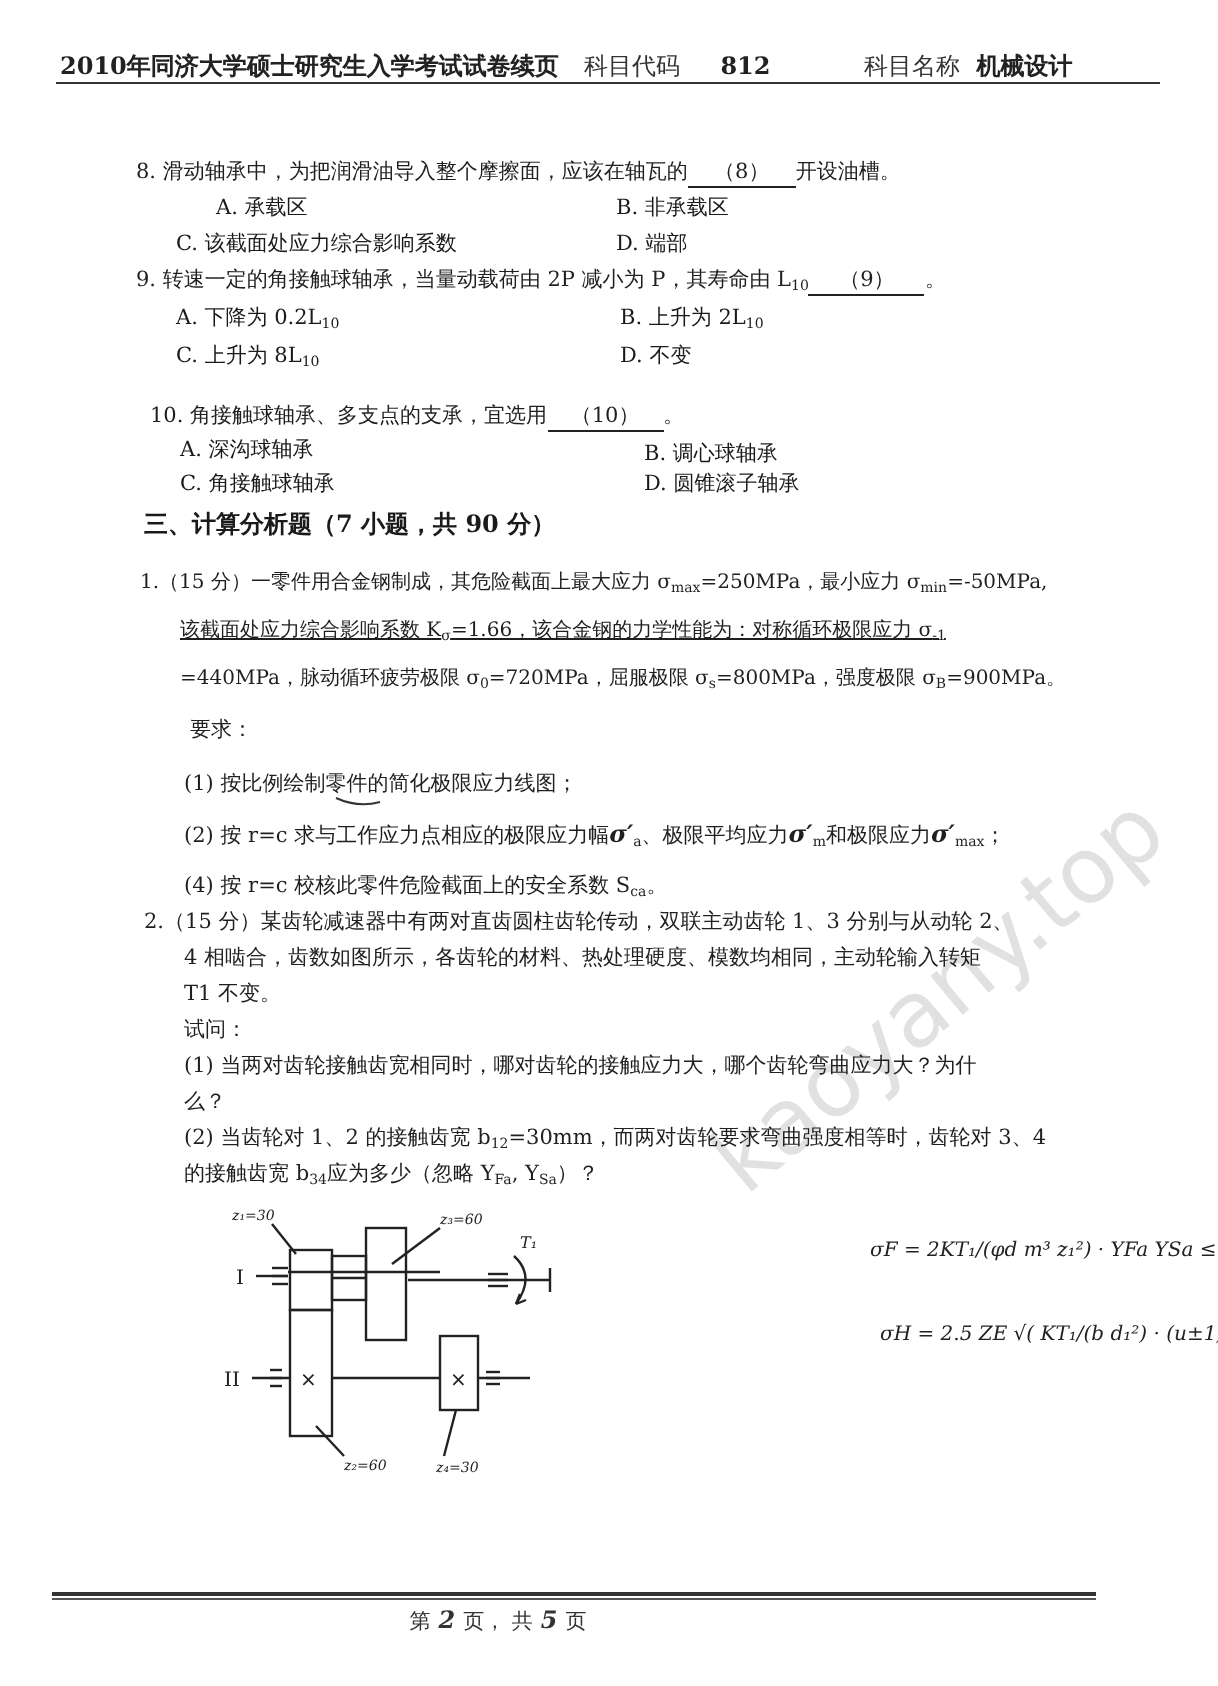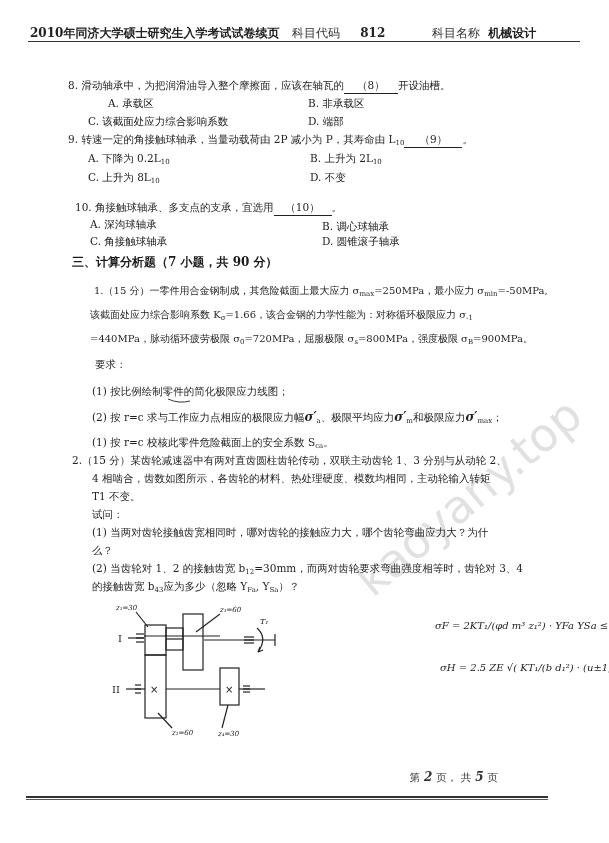--- a/index.html
+++ b/index.html
@@ -70,7 +70,7 @@
 
 <div class="abs sec" style="left:72px; top:254px;">三、计算分析题（7 小题，共 90 分）</div>
 
-<div class="abs q" style="left:70px; top:284px; font-size:10px;margin-left:24px;">
+<div class="abs q" style="left:70px; top:284px; font-size:10px;">
   <span>1.（15 分）一零件用合金钢制成，其危险截面上最大应力 σ</span><span class="sub">max</span><span>=250MPa，最小应力 σ</span><span class="sub">min</span><span>=-50MPa,</span>
 </div>
 <div class="abs q" style="left:90px; top:308px; font-size:10px;">

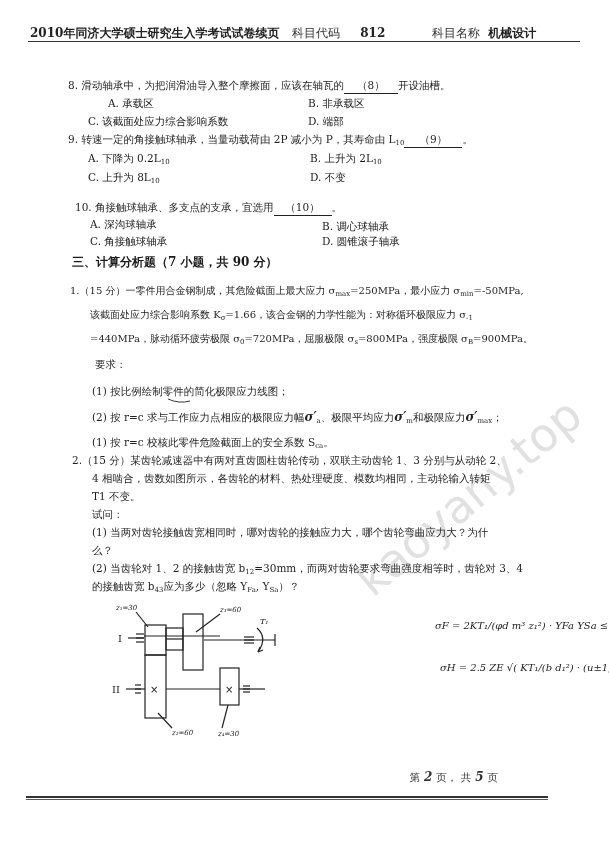--- a/index.html
+++ b/index.html
@@ -73,7 +73,7 @@
 <div class="abs q" style="left:70px; top:284px; font-size:10px;">
   <span>1.（15 分）一零件用合金钢制成，其危险截面上最大应力 σ</span><span class="sub">max</span><span>=250MPa，最小应力 σ</span><span class="sub">min</span><span>=-50MPa,</span>
 </div>
-<div class="abs q" style="left:90px; top:308px; font-size:10px;">
+<div class="abs q" style="left:90px; top:308px; font-size:10px;text-decoration:underline;">
   <span>该截面处应力综合影响系数 K</span><span class="sub">σ</span><span>=1.66，该合金钢的力学性能为：对称循环极限应力 σ</span><span class="sub">-1</span>
 </div>
 <div class="abs q" style="left:90px; top:332px; font-size:10px;">

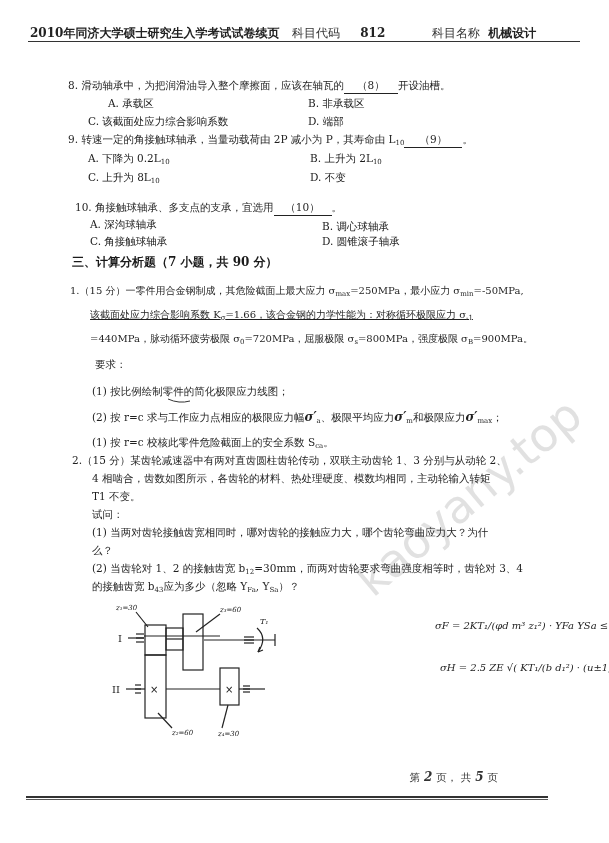--- a/index.html
+++ b/index.html
@@ -88,7 +88,7 @@
   <span>(2) 按 r=c 求与工作应力点相应的极限应力幅</span><span class="sigma">σ′</span><span class="sub">a</span><span>、极限平均应力</span><span class="sigma">σ′</span><span class="sub">m</span><span>和极限应力</span><span class="sigma">σ′</span><span class="sub">max</span><span>；</span>
 </div>
 <div class="abs q" style="left:92px; top:436px;">
-  <span>(1) 按 r=c 校核此零件危险截面上的安全系数 S</span><span class="sub">ca</span><span>。</span>
+  <span>(4) 按 r=c 校核此零件危险截面上的安全系数 S</span><span class="sub">ca</span><span>。</span>
 </div>
 
 <div class="abs q" style="left:72px; top:454px;">2.（15 分）某齿轮减速器中有两对直齿圆柱齿轮传动，双联主动齿轮 1、3 分别与从动轮 2、</div>

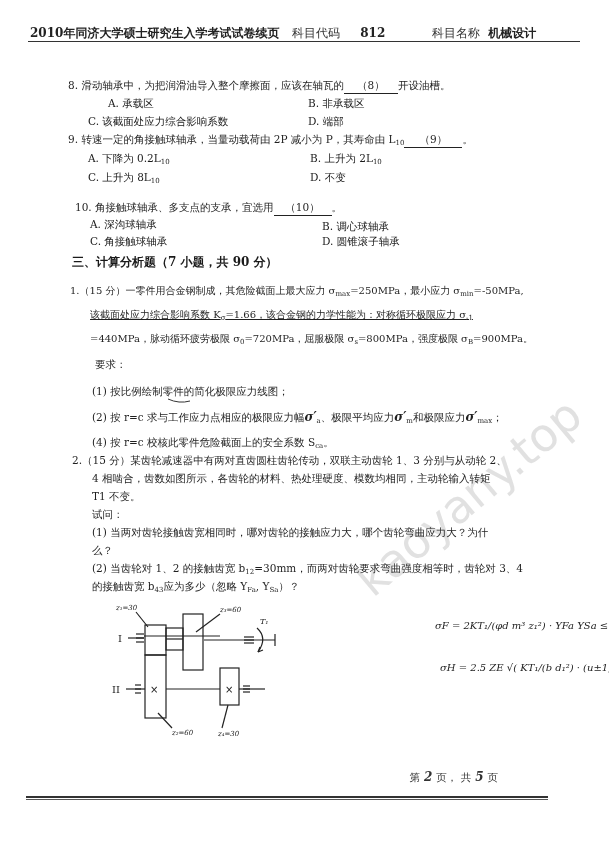--- a/index.html
+++ b/index.html
@@ -101,7 +101,7 @@
   <span>(2) 当齿轮对 1、2 的接触齿宽 b</span><span class="sub">12</span><span>=30mm，而两对齿轮要求弯曲强度相等时，齿轮对 3、4</span>
 </div>
 <div class="abs q" style="left:92px; top:580px;">
-  <span>的接触齿宽 b</span><span class="sub">43</span><span>应为多少（忽略 Y</span><span class="sub">Fa</span><span>, Y</span><span class="sub">Sa</span><span>）？</span>
+  <span>的接触齿宽 b</span><span class="sub">34</span><span>应为多少（忽略 Y</span><span class="sub">Fa</span><span>, Y</span><span class="sub">Sa</span><span>）？</span>
 </div>
 
 <svg class="abs" style="left:100px; top:600px;" width="200" height="140" viewBox="0 0 200 140">

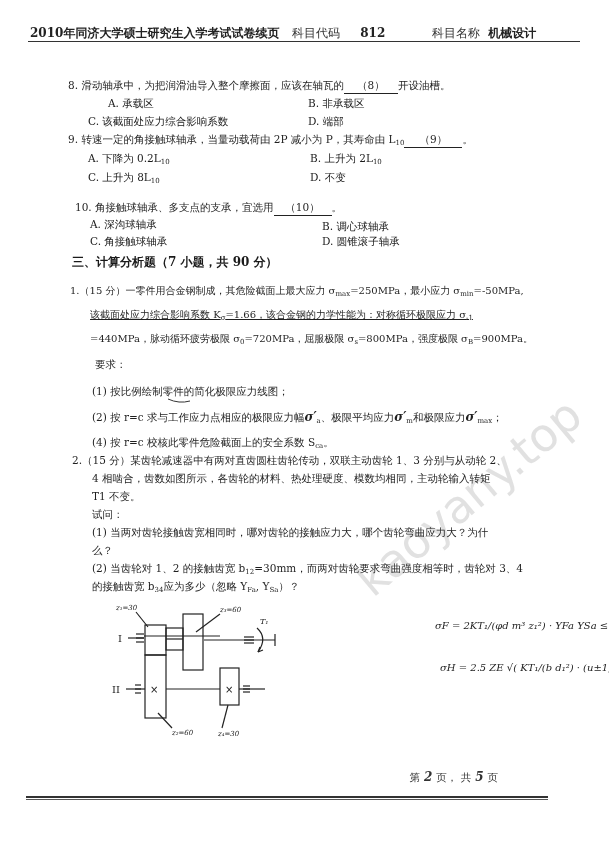--- a/index.html
+++ b/index.html
@@ -20,7 +20,7 @@
               border-top:2px solid #333; }
   .rule-bot2 { position:absolute; left:26px; top:799px; width:522px; height:0;
               border-top:1px solid #555; }
-  .footer { top:770px; left:0; width:498px; text-align:right; font-size:10.5px; color:#333; }
+  .footer { top:803px; left:0; width:498px; text-align:center; font-size:10.5px; color:#333; }
   .footer b { font-style:italic; font-size:12px; margin:0 4px; }
   .hand { font-family:"DejaVu Serif",serif; font-style:italic; font-size:10px; color:#222; }
   .sigma { font-style:italic; font-weight:bold; font-size:12px; }

